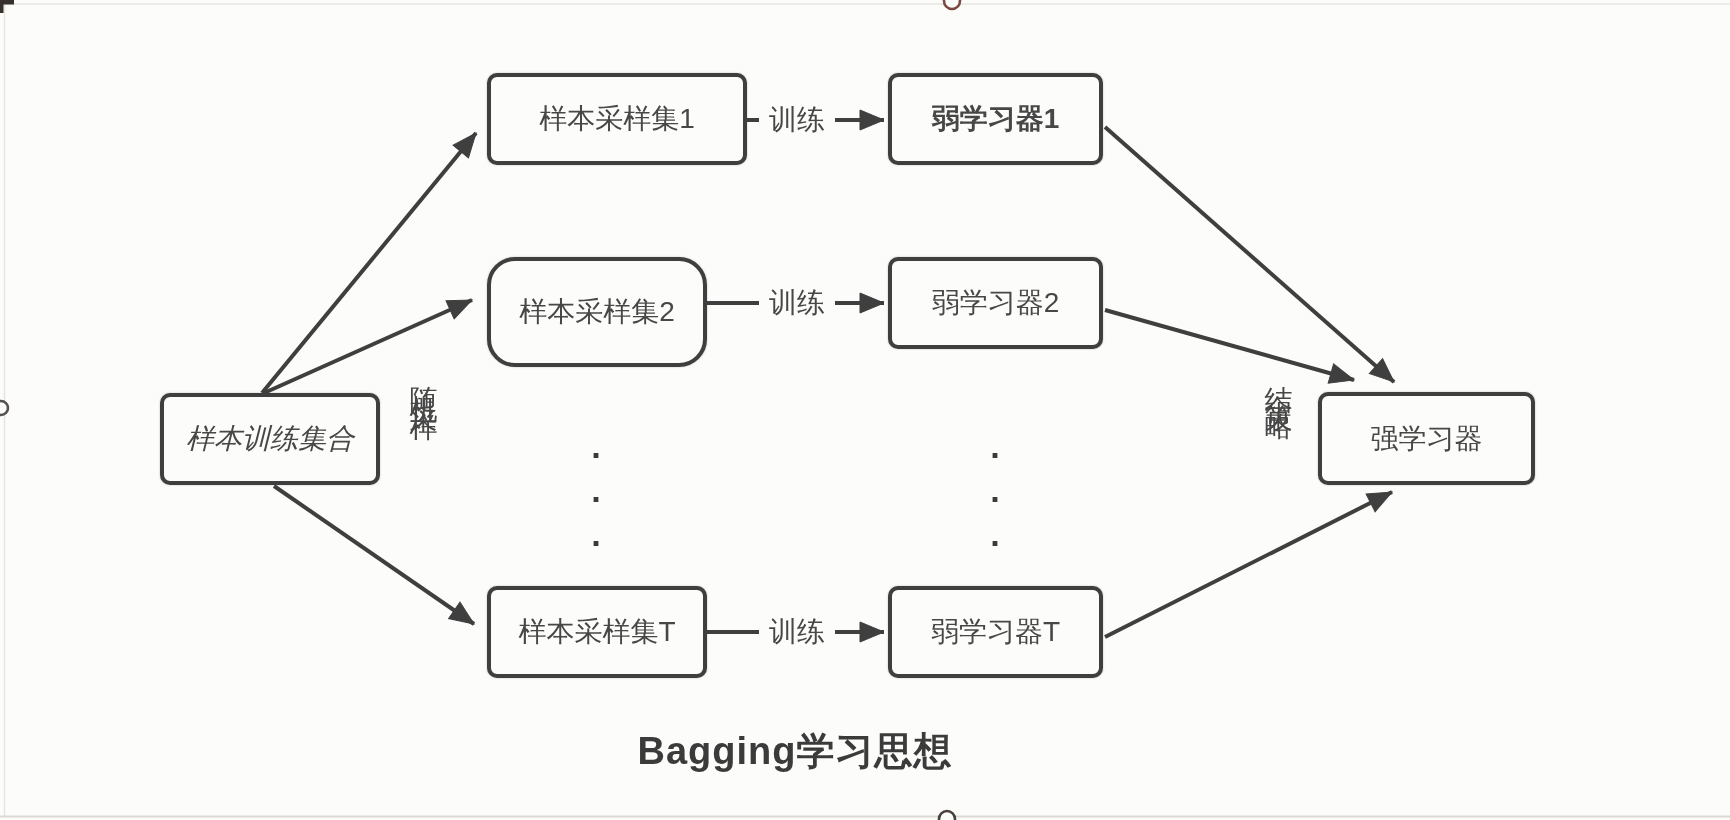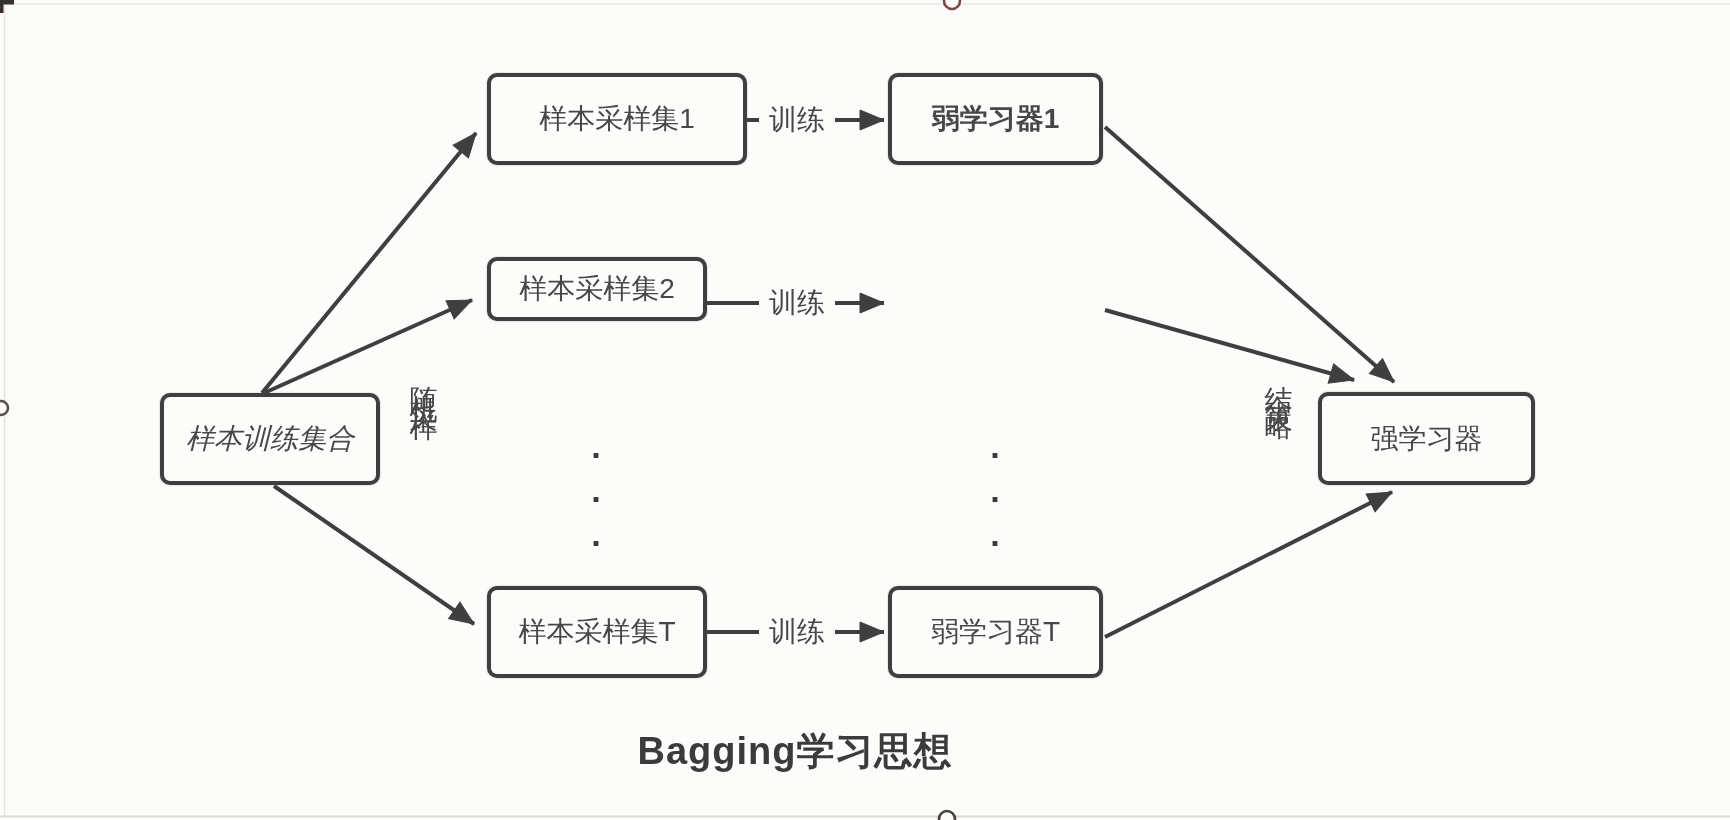--- a/index.html
+++ b/index.html
@@ -111,7 +111,7 @@
   <div class="node" style="left:160px;top:393px;width:220px;height:92px;font-style:italic;">样本训练集合</div>
 
   <div class="node" style="left:487px;top:73px;width:260px;height:92px;">样本采样集1</div>
-  <div class="node" style="left:487px;top:257px;width:220px;height:64px;">样本采样集2</div>
+  <div class="node" style="left:487px;top:257px;width:220px;height:110px;border-radius:28px;">样本采样集2</div>
   <div class="node" style="left:487px;top:586px;width:220px;height:92px;">样本采样集T</div>
 
   <div class="node" style="left:888px;top:73px;width:215px;height:92px;font-weight:bold;">弱学习器1</div>

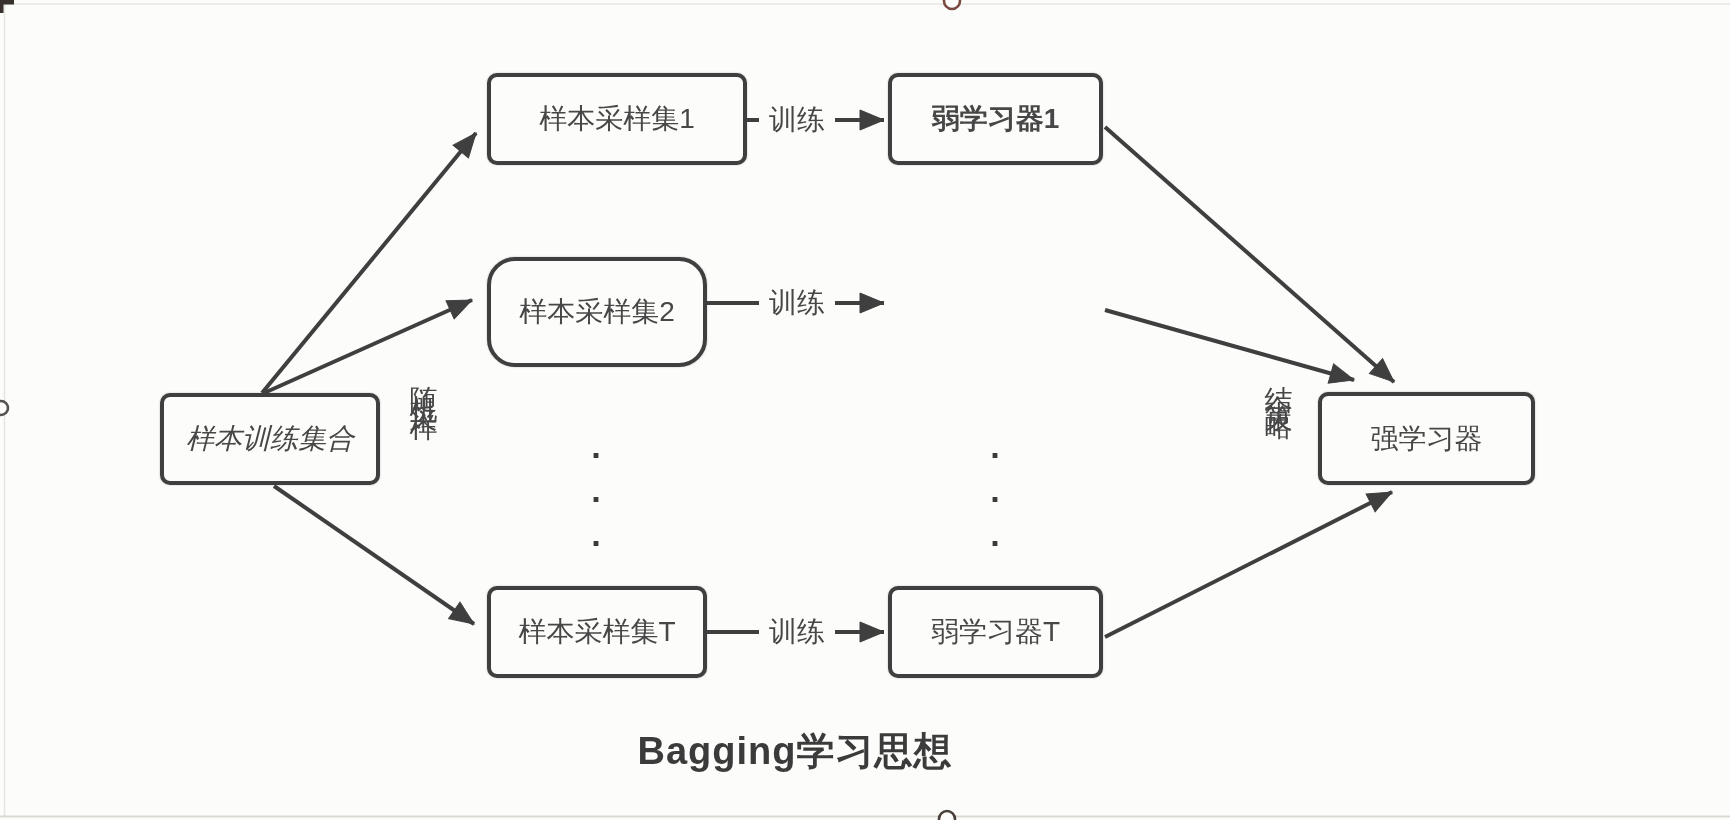--- a/index.html
+++ b/index.html
@@ -115,6 +115,7 @@
   <div class="node" style="left:487px;top:586px;width:220px;height:92px;">样本采样集T</div>
 
   <div class="node" style="left:888px;top:73px;width:215px;height:92px;font-weight:bold;">弱学习器1</div>
+  <div class="node" style="left:888px;top:257px;width:215px;height:92px;">弱学习器2</div>
   <div class="node" style="left:888px;top:586px;width:215px;height:92px;">弱学习器T</div>
 
   <div class="node" style="left:1318px;top:392px;width:217px;height:93px;">强学习器</div>

